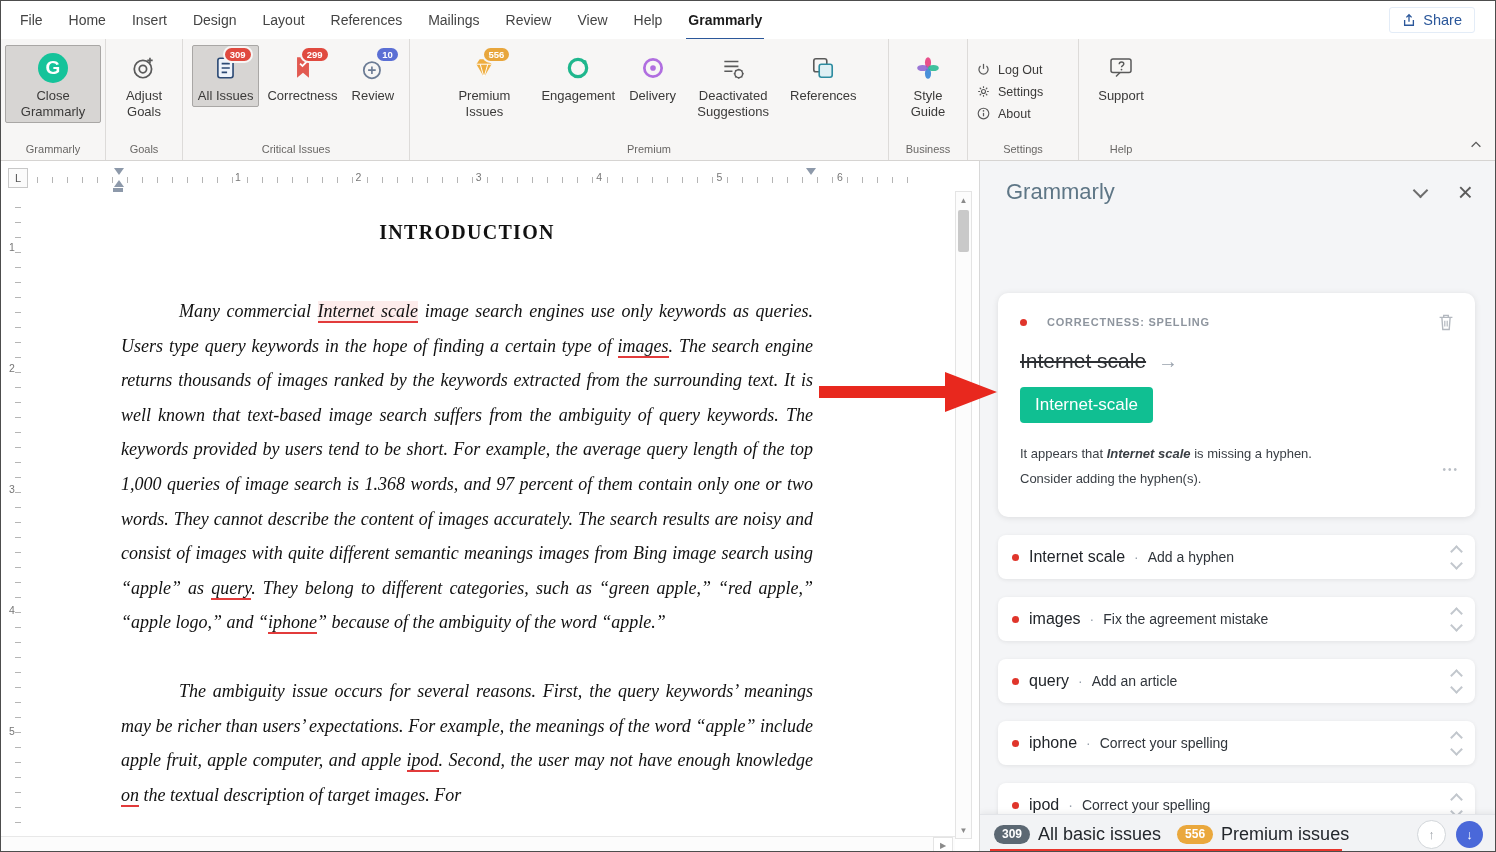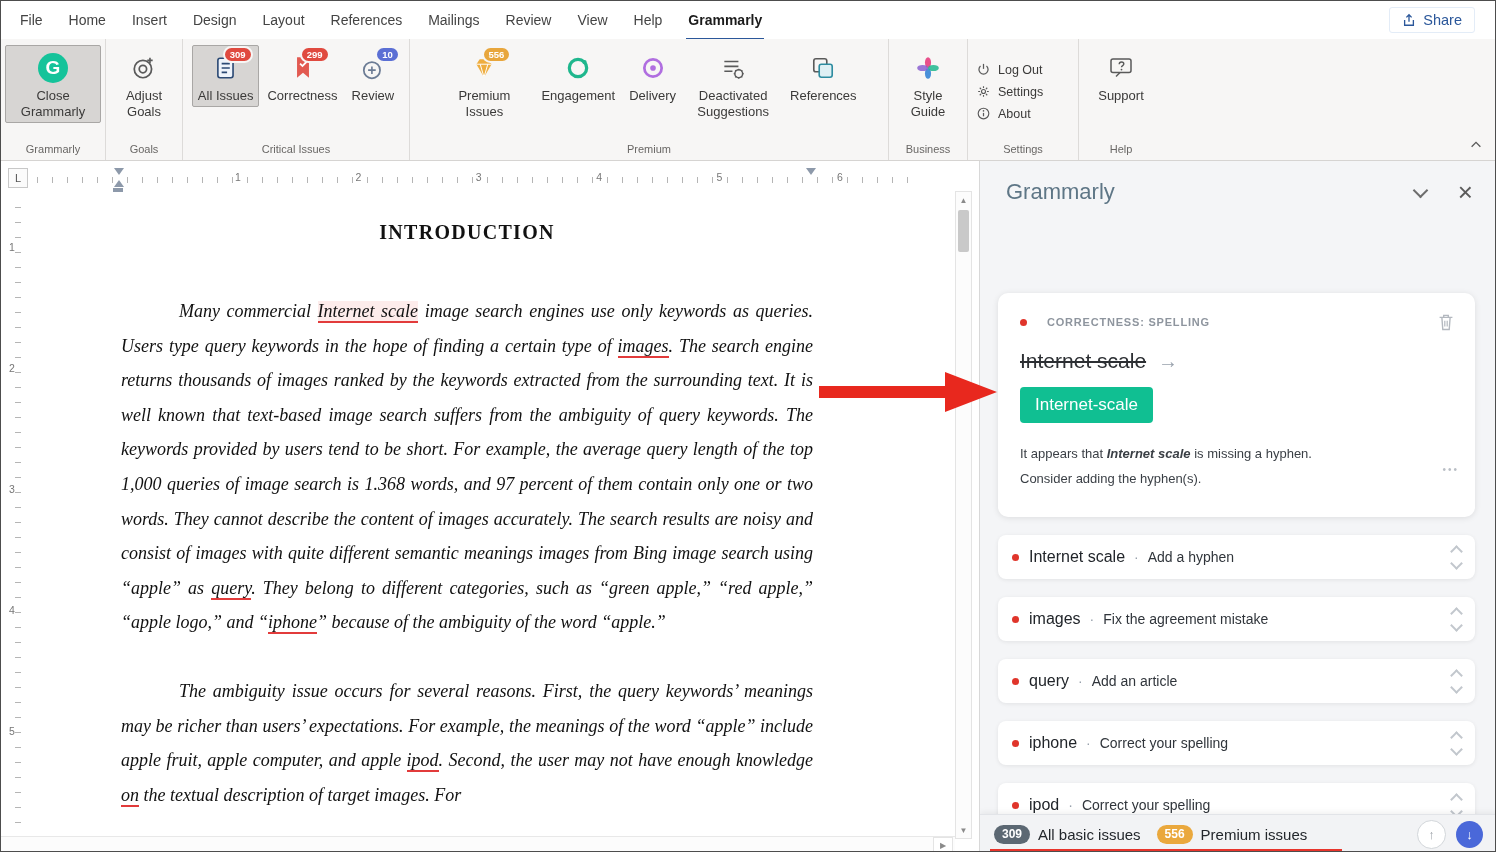--- a/index.html
+++ b/index.html
@@ -104,7 +104,7 @@
   .pill{border-radius:10px;padding:2.5px 8px;font-size:12px;font-weight:700;color:#fff;}
   .pill.dark{background:#5c6873;}
   .pill.gold{background:#eaa83d;}
-  .flabel{font-size:15px;color:#23272c;margin:0 16px 0 8px;}
+  .flabel{font-size:18px;color:#23272c;margin:0 16px 0 8px;}
   .circ{width:27px;height:27px;border-radius:50%;display:flex;align-items:center;justify-content:center;font-size:13px;}
   .circ.up{background:#fff;border:1px solid #d2d6da;color:#9aa0a6;margin-left:auto;}
   .circ.up::before{content:"↑";}

